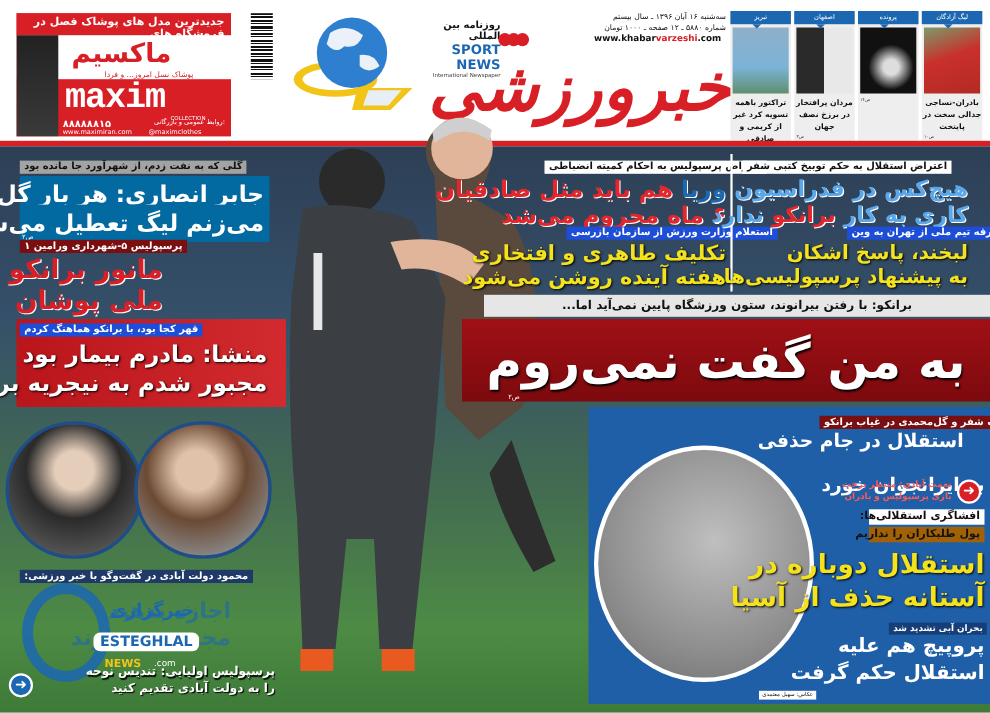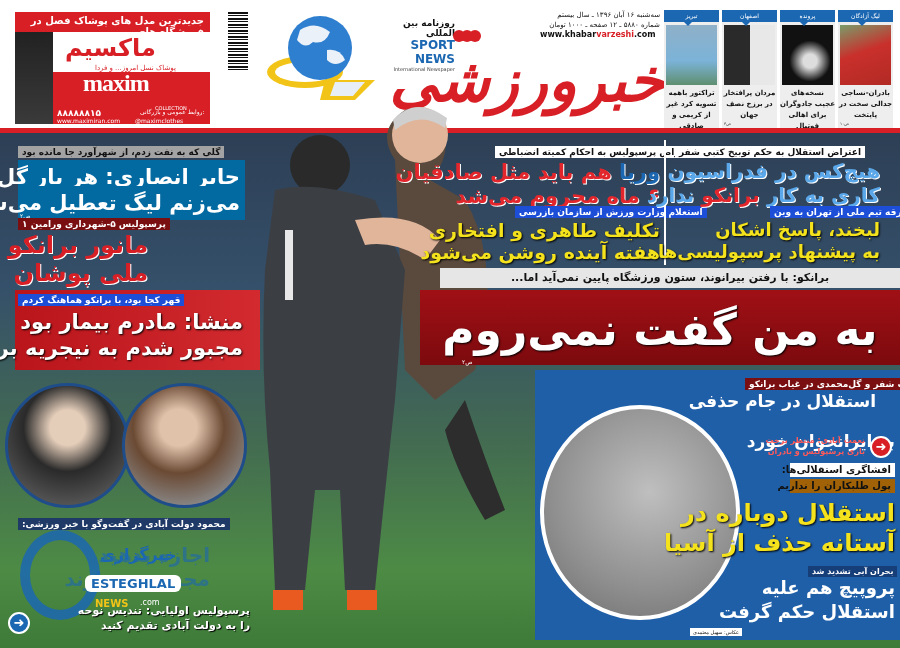--- a/index.html
+++ b/index.html
@@ -14,7 +14,7 @@
 #ad .suit{position:absolute;left:0;top:20px;width:38px;height:92px;background:linear-gradient(180deg,#222,#3a3a3a)}
 #ad .fa{position:absolute;left:50px;top:22px;font-size:24px;font-weight:bold;color:#d81f26}
 #ad .tag{position:absolute;left:80px;top:52px;font-size:7px;color:#d81f26}
-#ad .brand{position:absolute;left:68px;top:58px;font-family:Liberation Serif, serif;font-size:24px;font-weight:bold;color:#fff;letter-spacing:-1px}
+#ad .brand{position:absolute;left:44px;top:58px;font-family:Liberation Mono, monospace;font-size:32px;font-weight:bold;color:#fff;letter-spacing:-1px}
 #ad .coll{position:absolute;left:140px;top:93px;font-size:5px;color:#fff}
 #ad .phone{position:absolute;left:42px;top:96px;font-size:9px;color:#fff;font-weight:bold;letter-spacing:1px}
 #ad .web{position:absolute;left:42px;top:105px;font-size:6px;color:#fff}

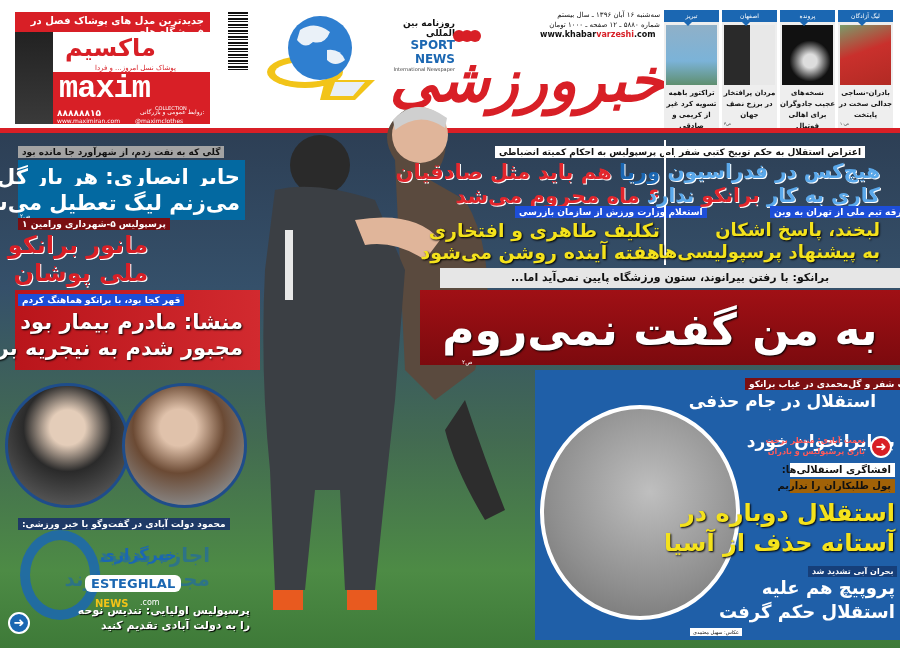--- a/index.html
+++ b/index.html
@@ -117,7 +117,6 @@
 <div class="thumb" style="left:780px">
   <div class="lab">پرونده</div>
   <div class="img" style="background:radial-gradient(circle at 55% 60%,#ddd 15%,#111 45%)"></div>
-  <div class="cap">نسخه‌های عجیب جادوگران برای اهالی فوتبال</div>
   <div class="pg">ص۱۴</div>
 </div>
 <div class="thumb" style="left:722px">

